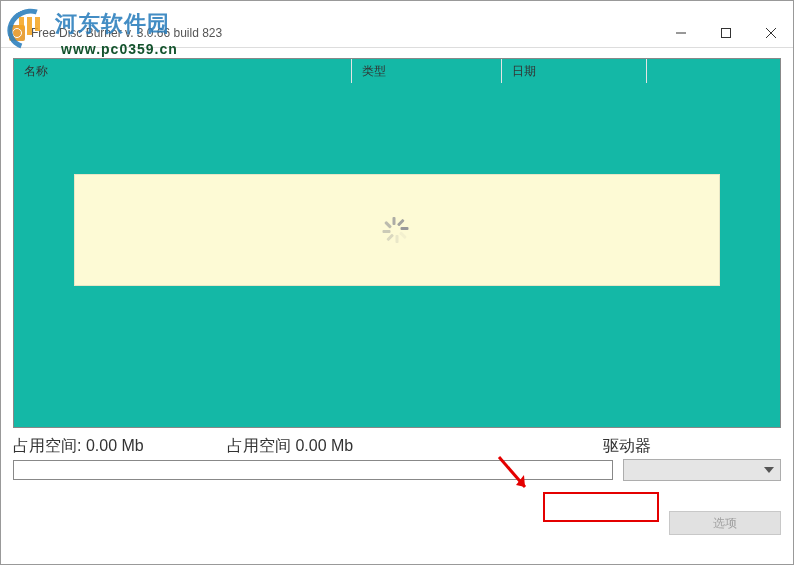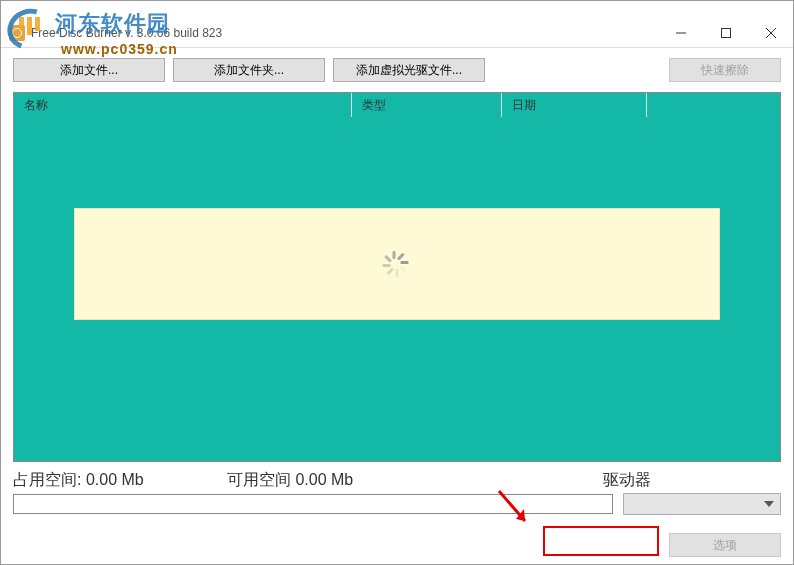--- a/index.html
+++ b/index.html
@@ -20,7 +20,7 @@
 .wm-logo .bars span { width:5px; background:#f5a623; display:block; }
 .wm-logo .bars span:nth-child(1){height:12px} .wm-logo .bars span:nth-child(2){height:18px} .wm-logo .bars span:nth-child(3){height:14px}
 .wm-text { font-size: 22px; font-weight: bold; color: #2a7ebd; letter-spacing: 1px; }
-.wm-url { position: absolute; top: 40px; left: 60px; font-size: 14px; color: #a16207; font-weight: bold; letter-spacing: 1px; }
+.wm-url { position: absolute; top: 40px; left: 60px; font-size: 14px; color: #14532d; font-weight: bold; letter-spacing: 1px; }
 
 .content { padding: 10px 12px 0 12px; }
 .toolbar { display: flex; gap: 8px; margin-bottom: 10px; }

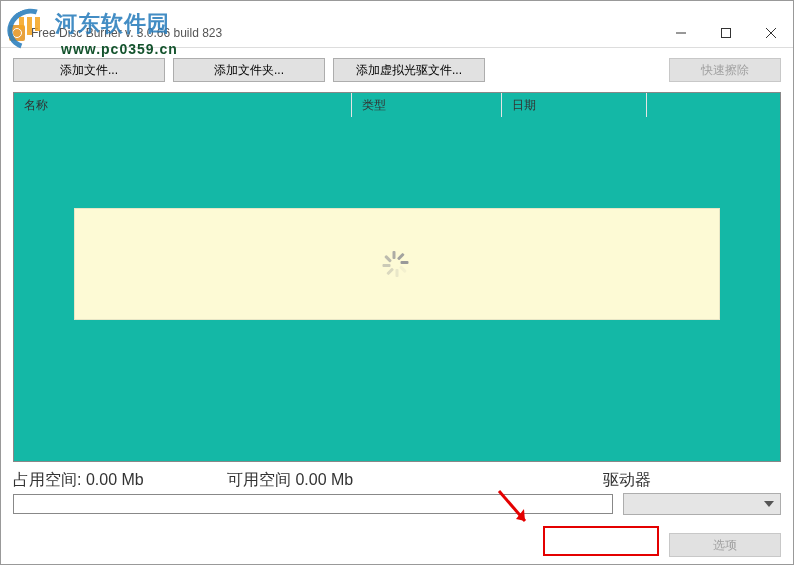--- a/index.html
+++ b/index.html
@@ -106,13 +106,6 @@
 <div class="wm-url">www.pc0359.cn</div>
 
 <div class="content">
-  <div class="toolbar">
-    <div class="btn w">添加文件...</div>
-    <div class="btn w">添加文件夹...</div>
-    <div class="btn w">添加虚拟光驱文件...</div>
-    <div class="spacer"></div>
-    <div class="btn qerase disabled">快速擦除</div>
-  </div>
 
   <div class="listbox">
     <div class="list-header">

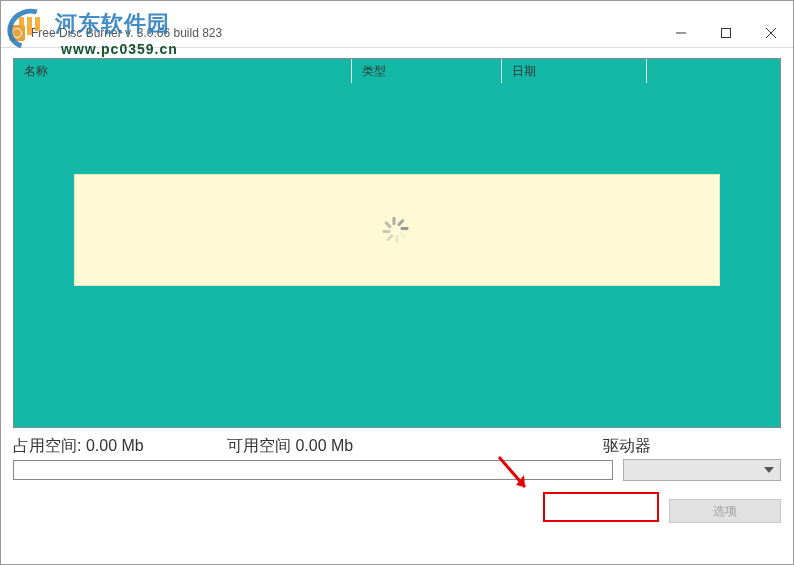--- a/index.html
+++ b/index.html
@@ -131,7 +131,7 @@
 <div class="bottom">
   <div class="space-row">
     <span class="lbl1"><span>占用空间:</span> <span>0.00 Mb</span></span>
-    <span class="lbl2"><span>可用空间</span> <span>0.00 Mb</span></span>
+    <span class="lbl2"><span>占用空间</span> <span>0.00 Mb</span></span>
     <span class="drvlbl">驱动器</span>
   </div>
   <div class="ctrl-row">

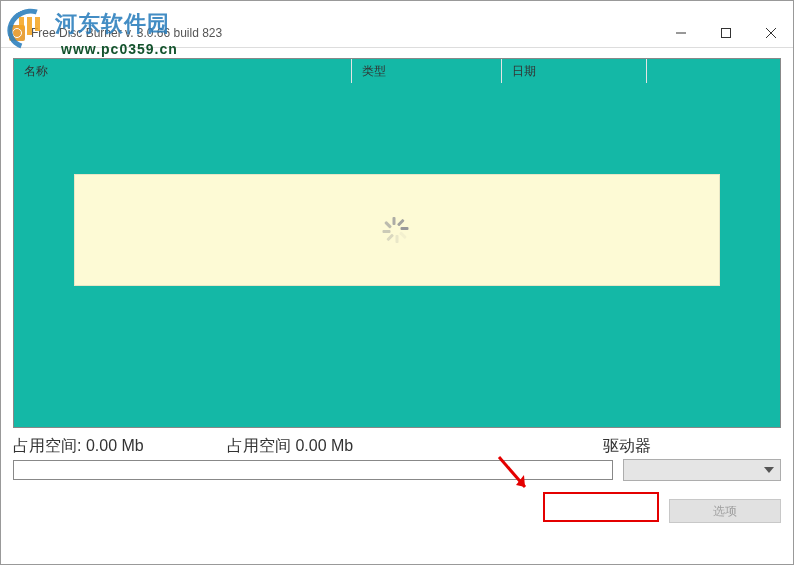--- a/index.html
+++ b/index.html
@@ -60,7 +60,7 @@
 .drive-select { width: 158px; height: 22px; border: 1px solid #adadad; background: #e5e5e5; display: flex; align-items: center; justify-content: flex-end; padding-right: 6px; }
 .drive-select svg { width:10px; height:6px; }
 
-.action-row { display:flex; justify-content:flex-end; gap:0; padding: 18px 12px 10px 0; position: relative; }
+.action-row { display:flex; justify-content:flex-end; gap:0; padding: 30px 12px 10px 0; position: relative; }
 .action-btn { width: 112px; height: 24px; }
 .hl-box { position:absolute; border:2px solid #e40000; width: 116px; height: 30px; right: 134px; top: 11px; pointer-events:none; }
 .arrow { position:absolute; right: 254px; top: -30px; pointer-events:none; }

